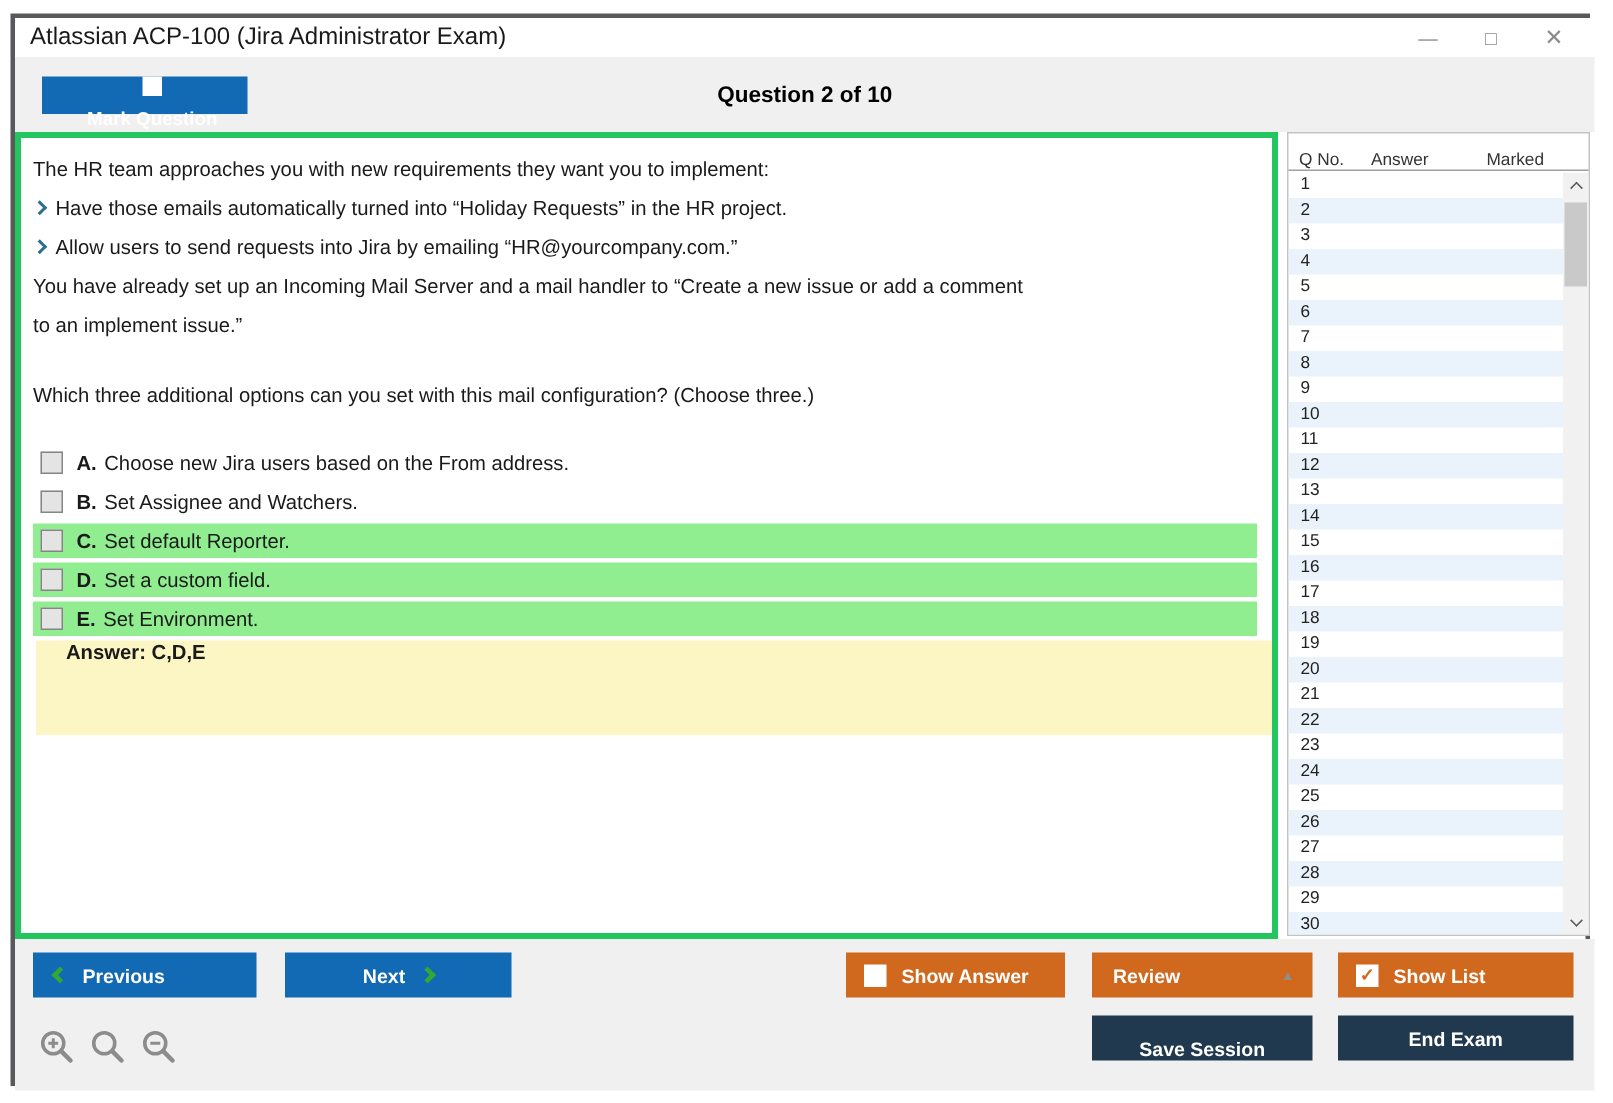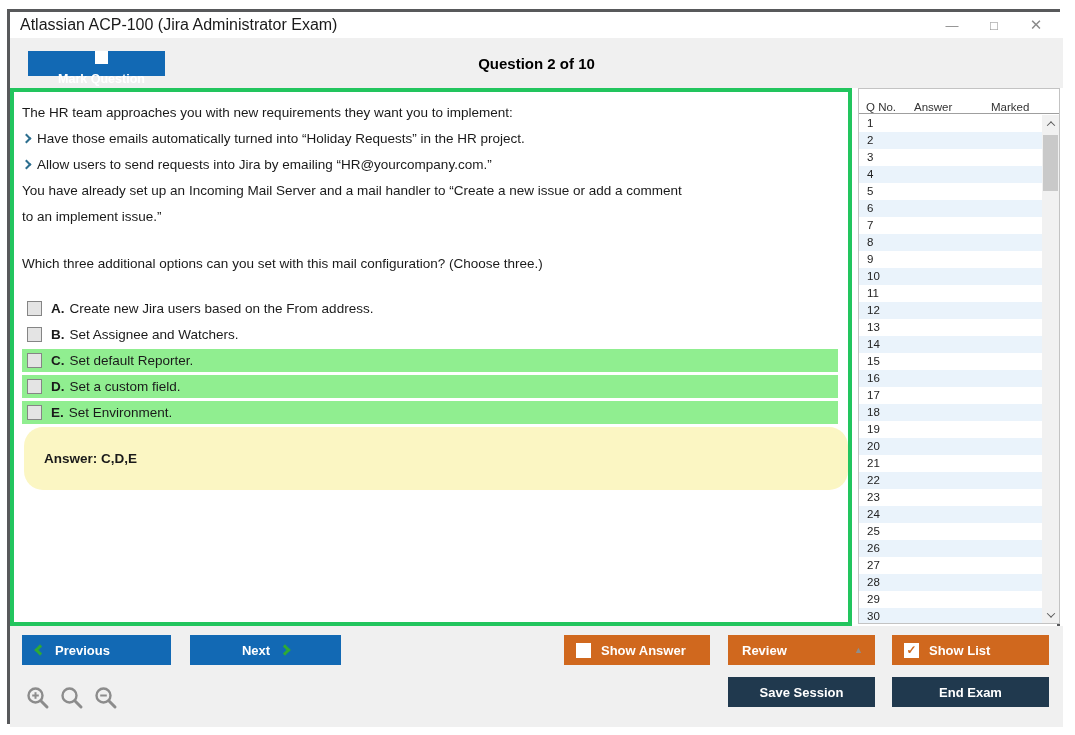--- a/index.html
+++ b/index.html
@@ -131,7 +131,7 @@
         <div class="option">
           <span class="cb"></span>
           <span class="letter">A.</span>
-          <span>Create new Jira users based on the From address.</span>
+          <span>Choose new Jira users based on the From address.</span>
         </div>
         <div class="option">
           <span class="cb"></span>

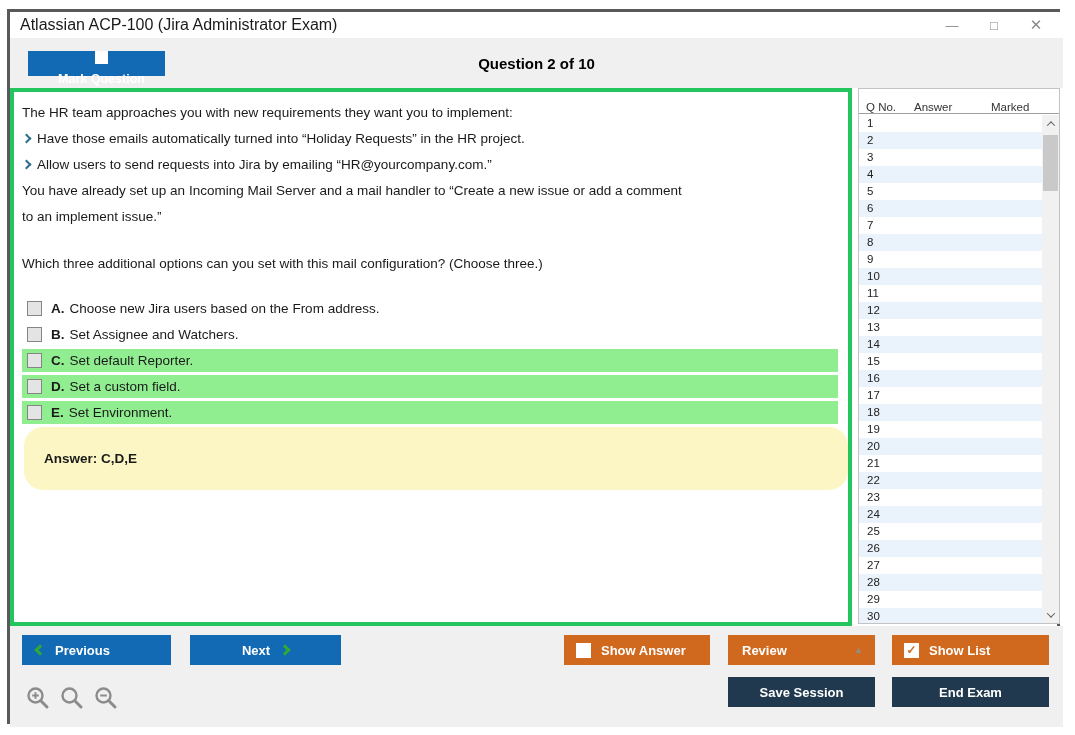--- a/index.html
+++ b/index.html
@@ -46,8 +46,8 @@
   .option .letter { font-weight: bold; margin-right: 5px; }
 
   .answer-box { margin-top: 0; margin-left: 2px; width: 824px; height: 63px;
-                background: var(--answer-yellow, #fbf6c3); display: flex; align-items: center;
-                padding-left: 20px; border-radius: 19px; }
+                background: var(--answer-yellow, #fbf6c3); display: flex; 
+                padding-left: 20px; }
   .answer-box .txt { font-size: 13.5px; font-weight: bold; color: #1a1a1a; }
 
   

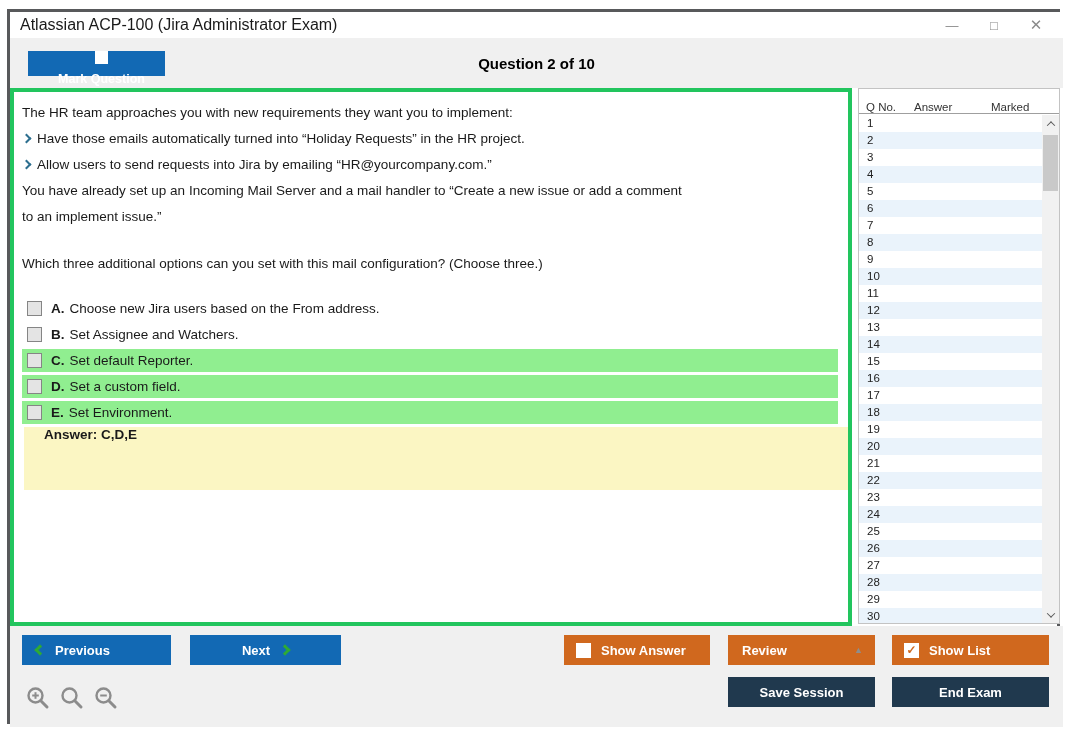--- a/index.html
+++ b/index.html
@@ -89,7 +89,7 @@
   .btn-review { left: 718px; top: 9px; width: 147px; padding-left: 14px; }
   .btn-review .caret { position: absolute; right: 12px; font-size: 9px; color: #8e8e8e; }
   .btn-show-list { left: 882px; top: 9px; width: 157px; padding-left: 12px; gap: 10px; }
-  .btn-save { left: 718px; top: 51px; width: 147px; }
+  .btn-save { left: 718px; top: 51px; width: 147px; align-items: flex-end; }
   .btn-end  { left: 882px; top: 51px; width: 157px; }
   .wcb { width: 15px; height: 15px; background: #fff; flex: none; display: flex;
          align-items: center; justify-content: center; }

